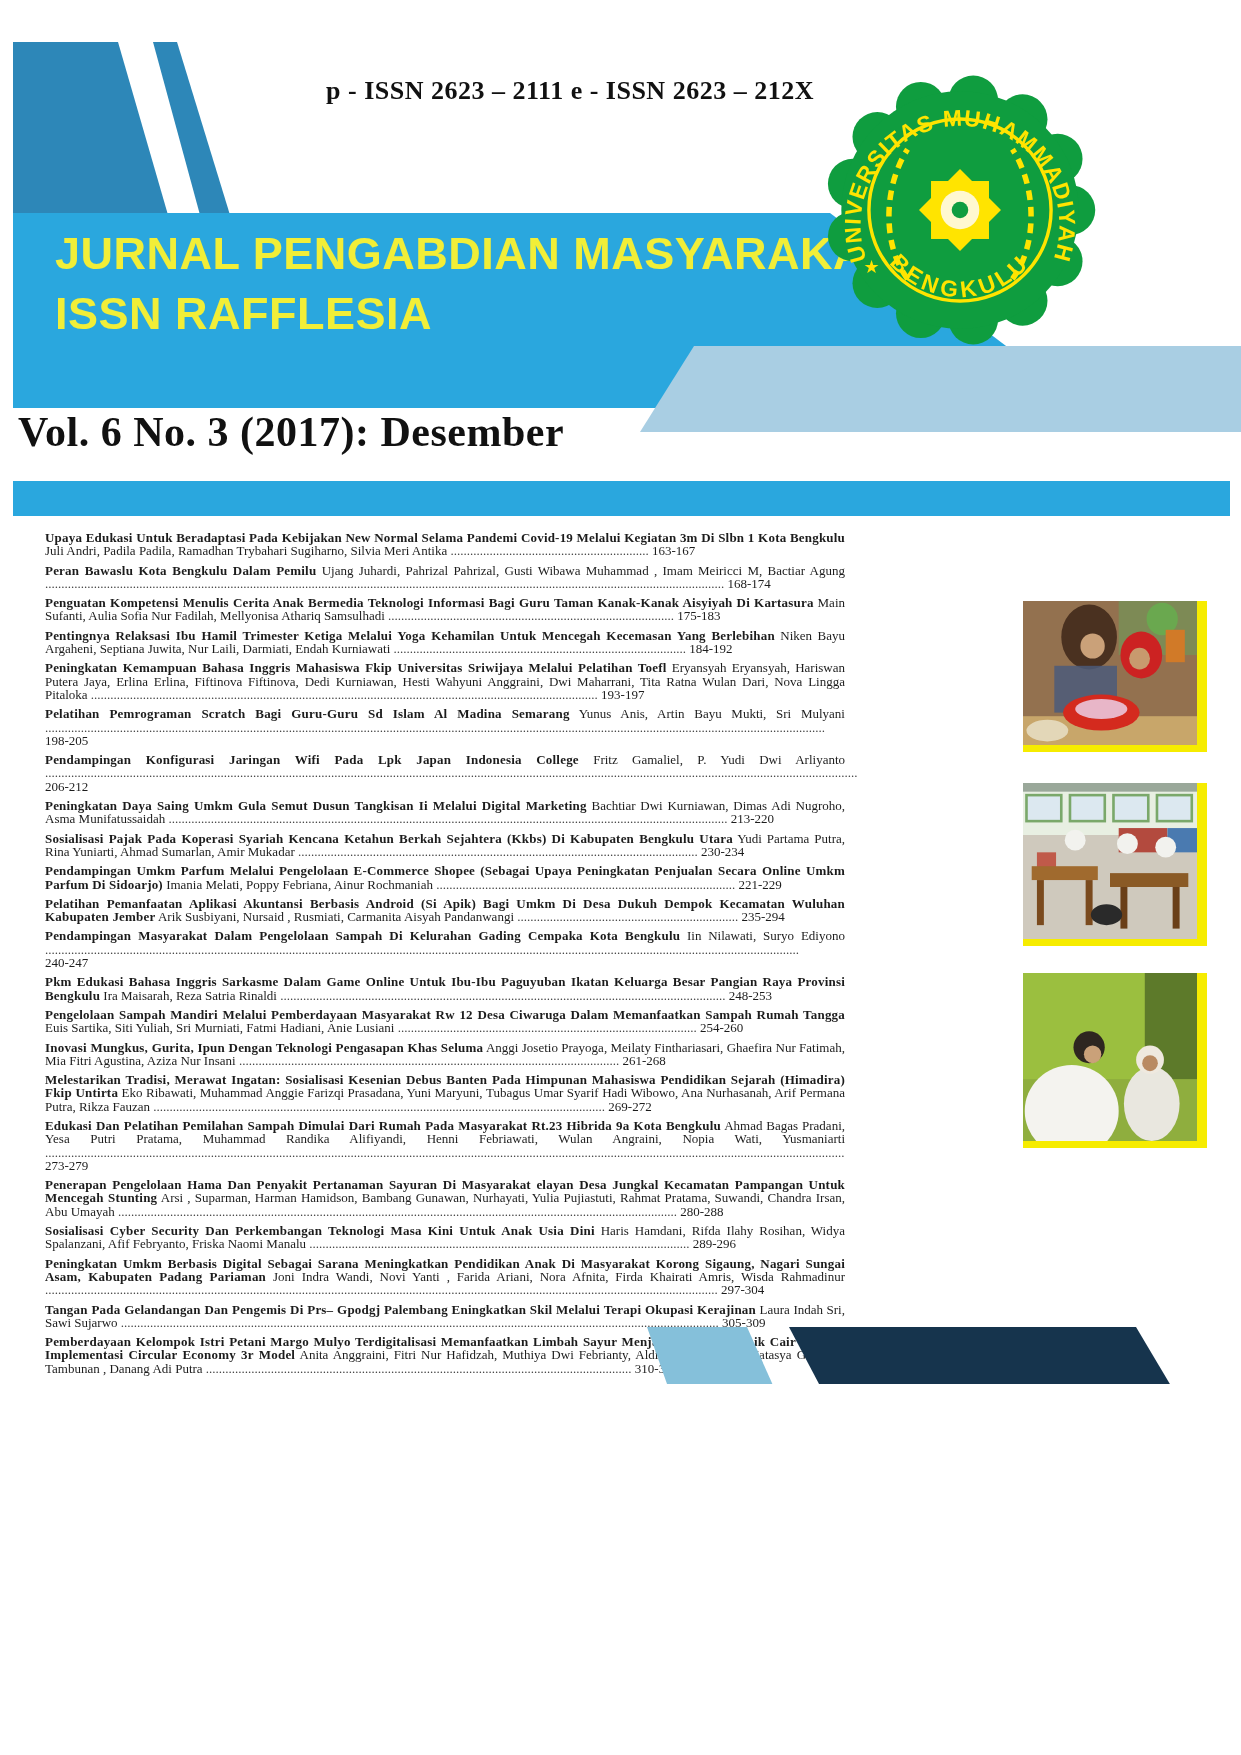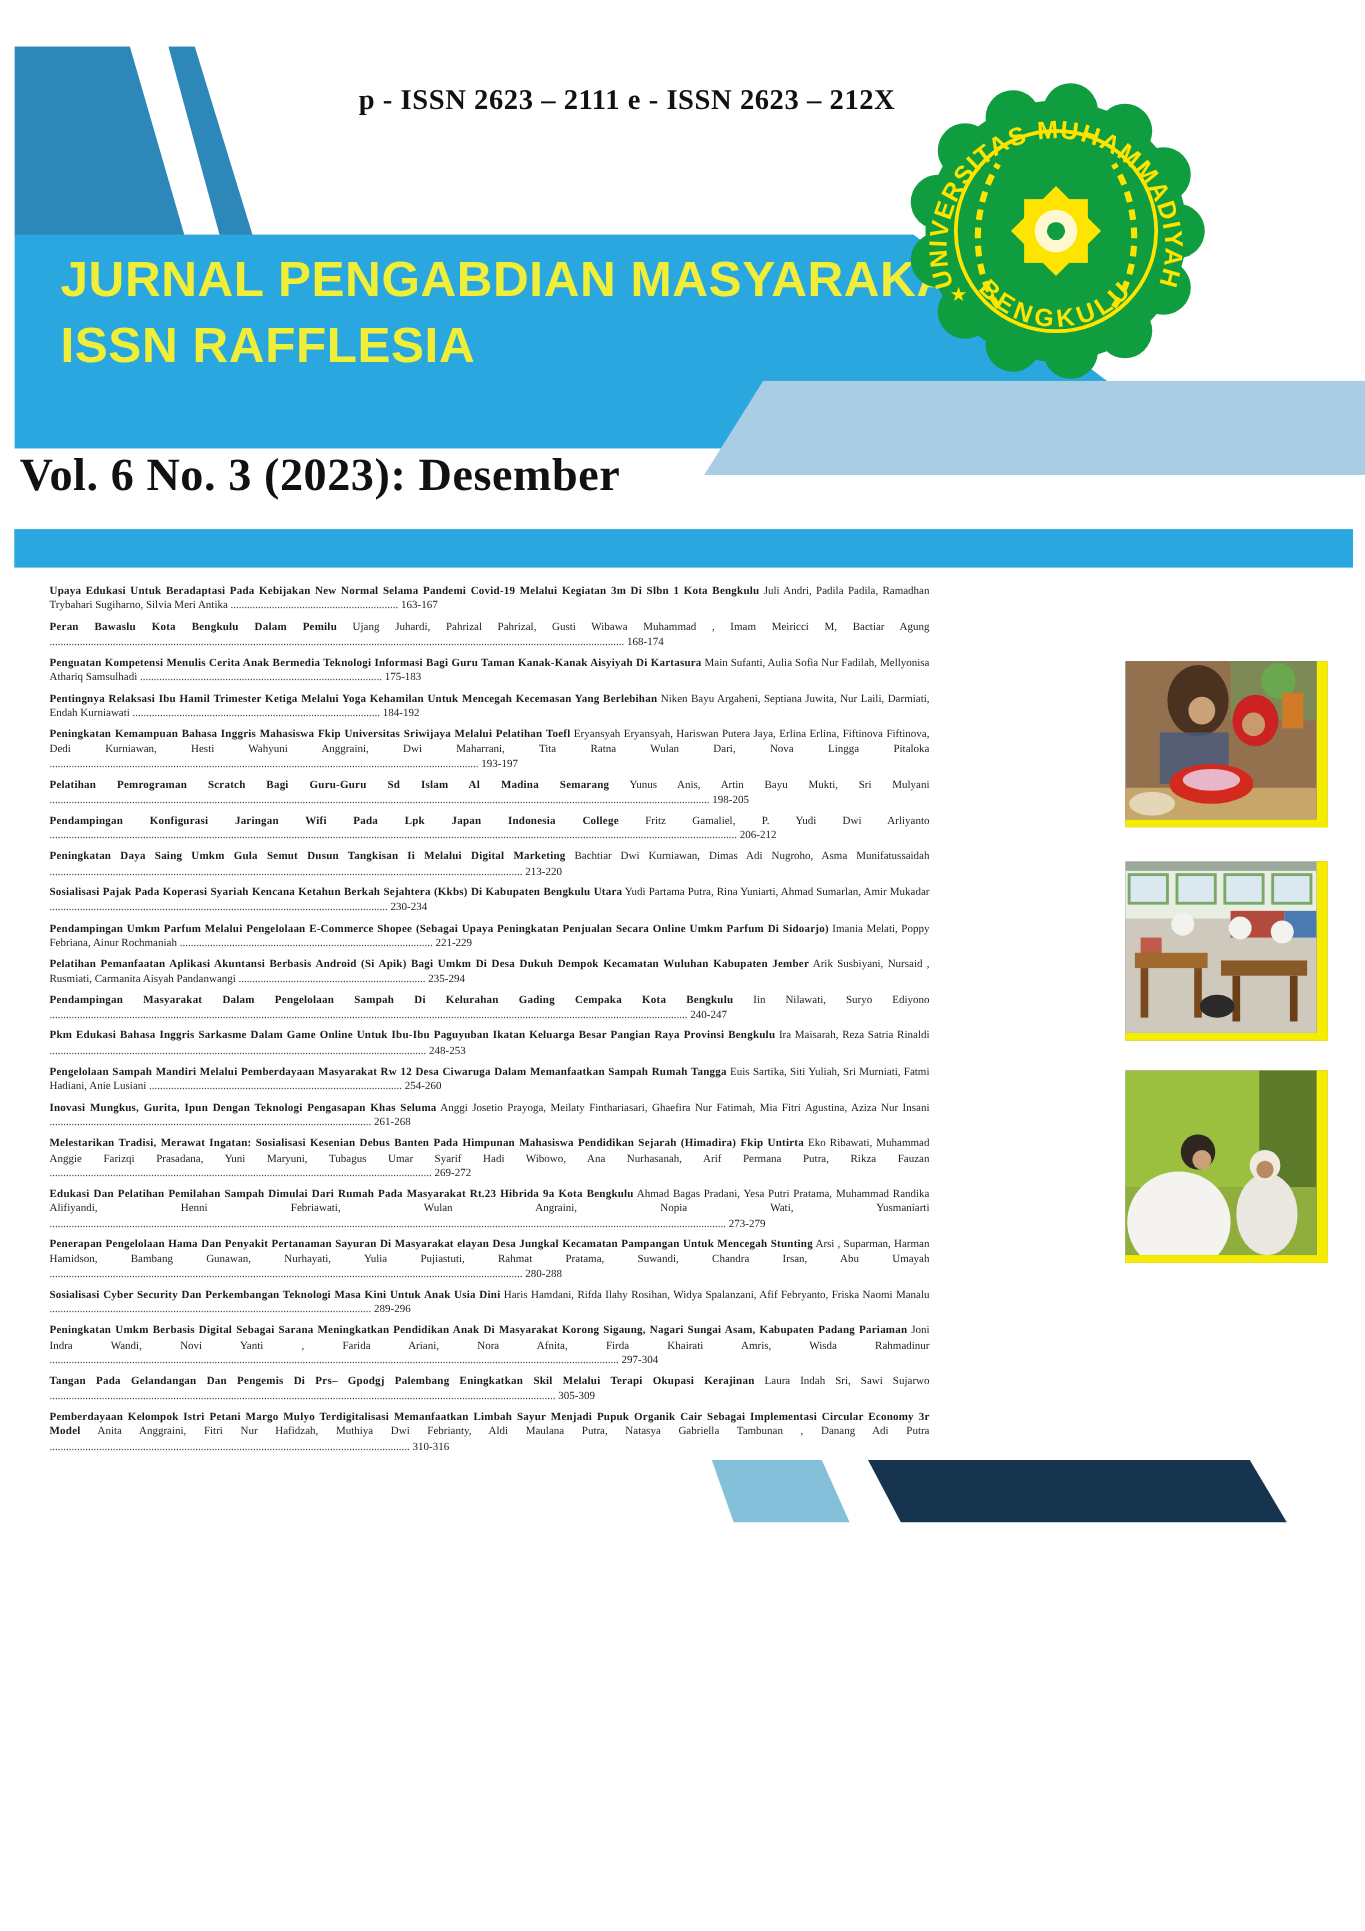--- a/index.html
+++ b/index.html
@@ -114,7 +114,7 @@
     <text x="30" y="146" font-size="13" fill="#ffe400">★</text>
   </svg>
 
-  <div class="vol">Vol. 6 No. 3 (2023): Desember</div>
+  <div class="vol">Vol. 6 No. 3 (2017): Desember</div>
   <div class="cyan-band"></div>
 
   <div class="toc" id="toc">

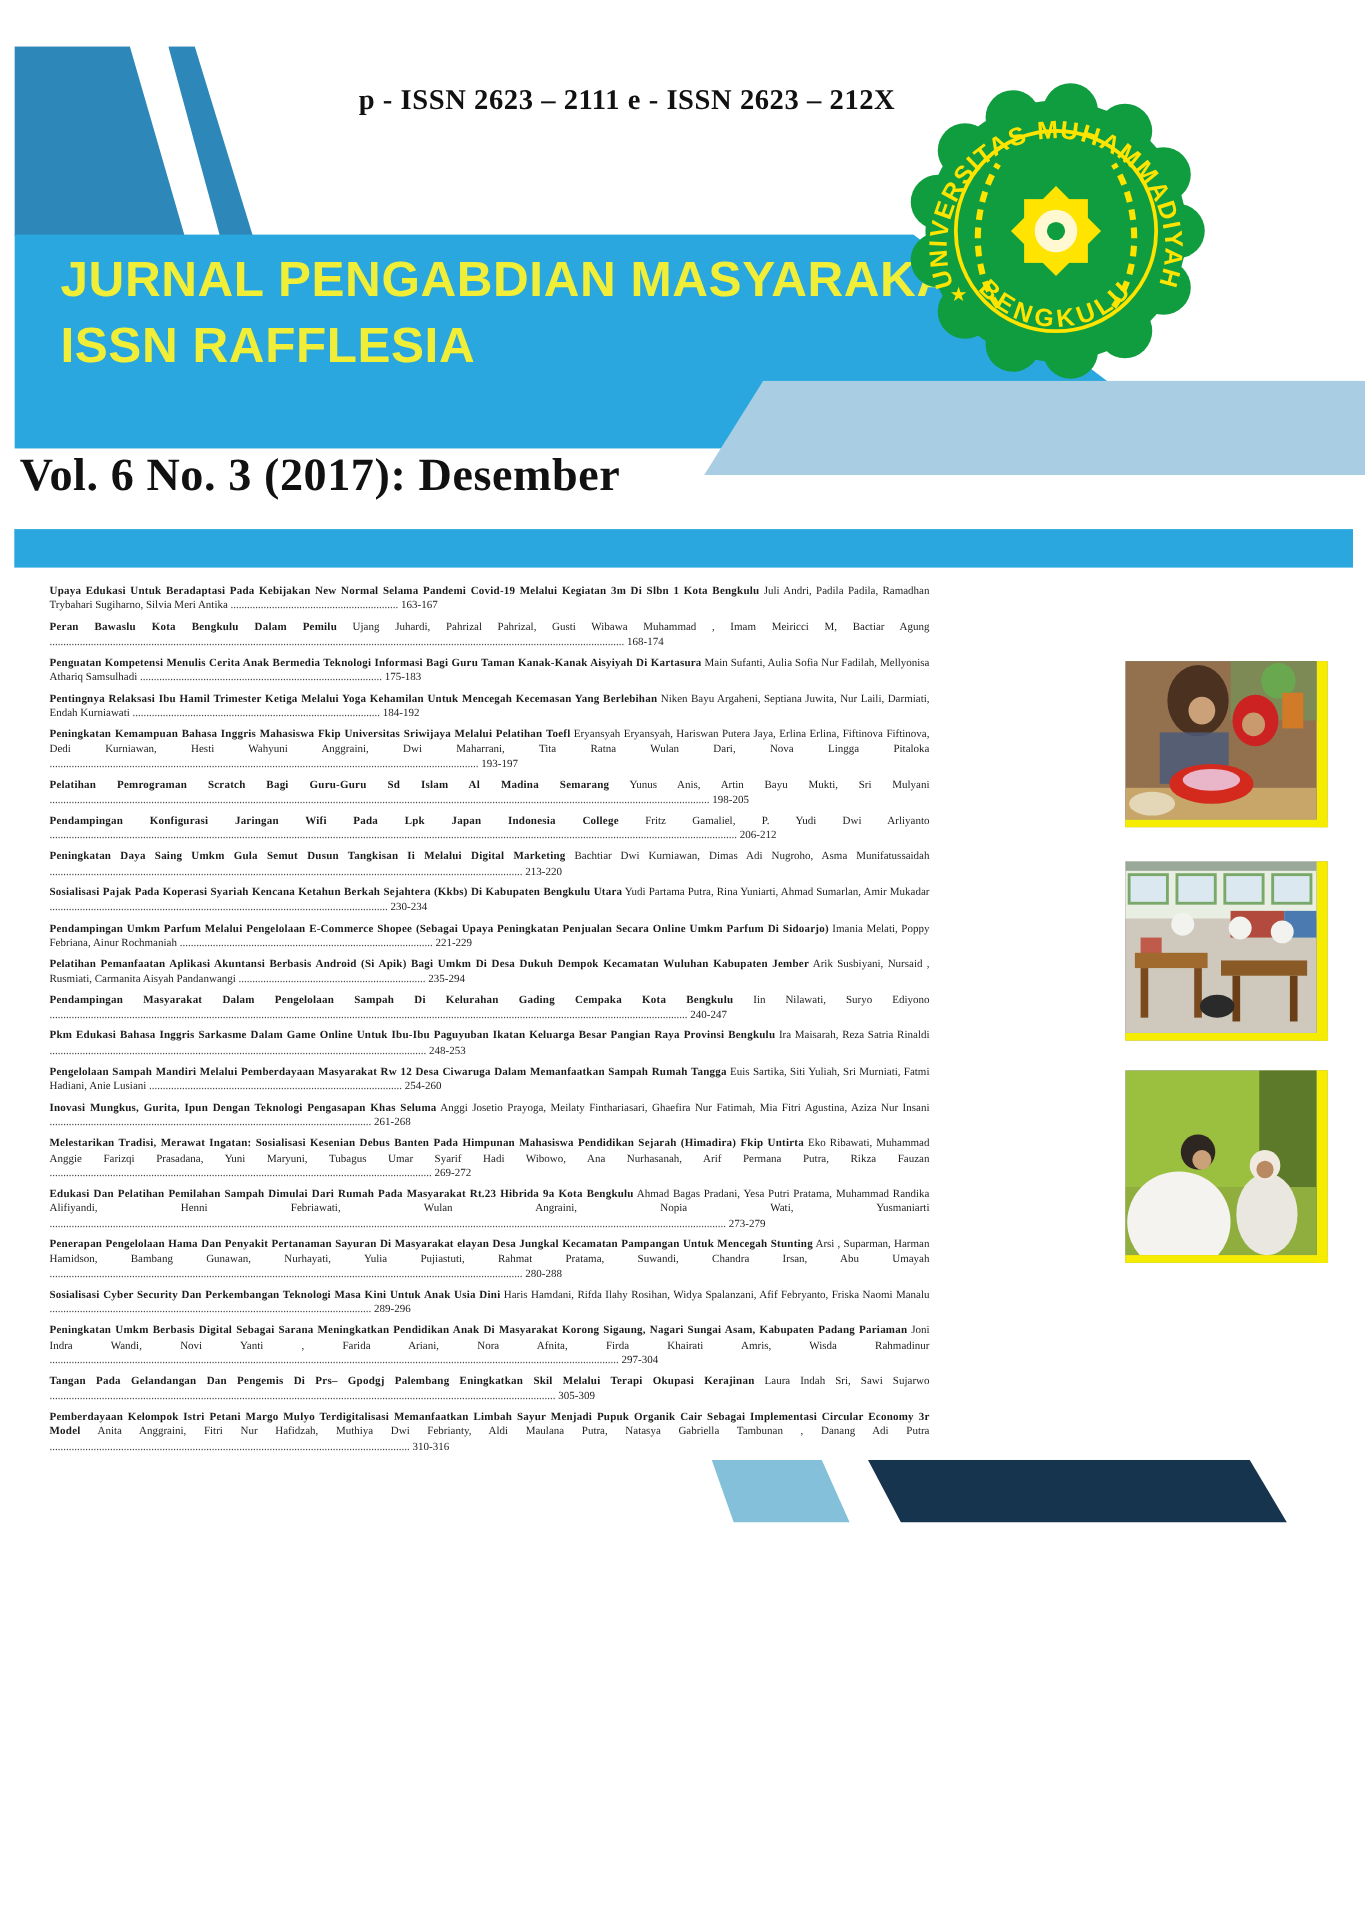--- a/index.html
+++ b/index.html
@@ -27,7 +27,7 @@
 
   
   .toc{position:absolute;left:45px;top:531px;width:800px;}
-  .entry{margin:0 0 6px 0;font-size:10px;line-height:13.3px;text-align:justify;color:#1c1c1c;}
+  .entry{margin:0 0 6px 0;font-size:13px;line-height:13.3px;text-align:justify;color:#1c1c1c;}
   .entry b{letter-spacing:.2px;}
   .leader{color:#444;}
   .pages{white-space:nowrap;}

